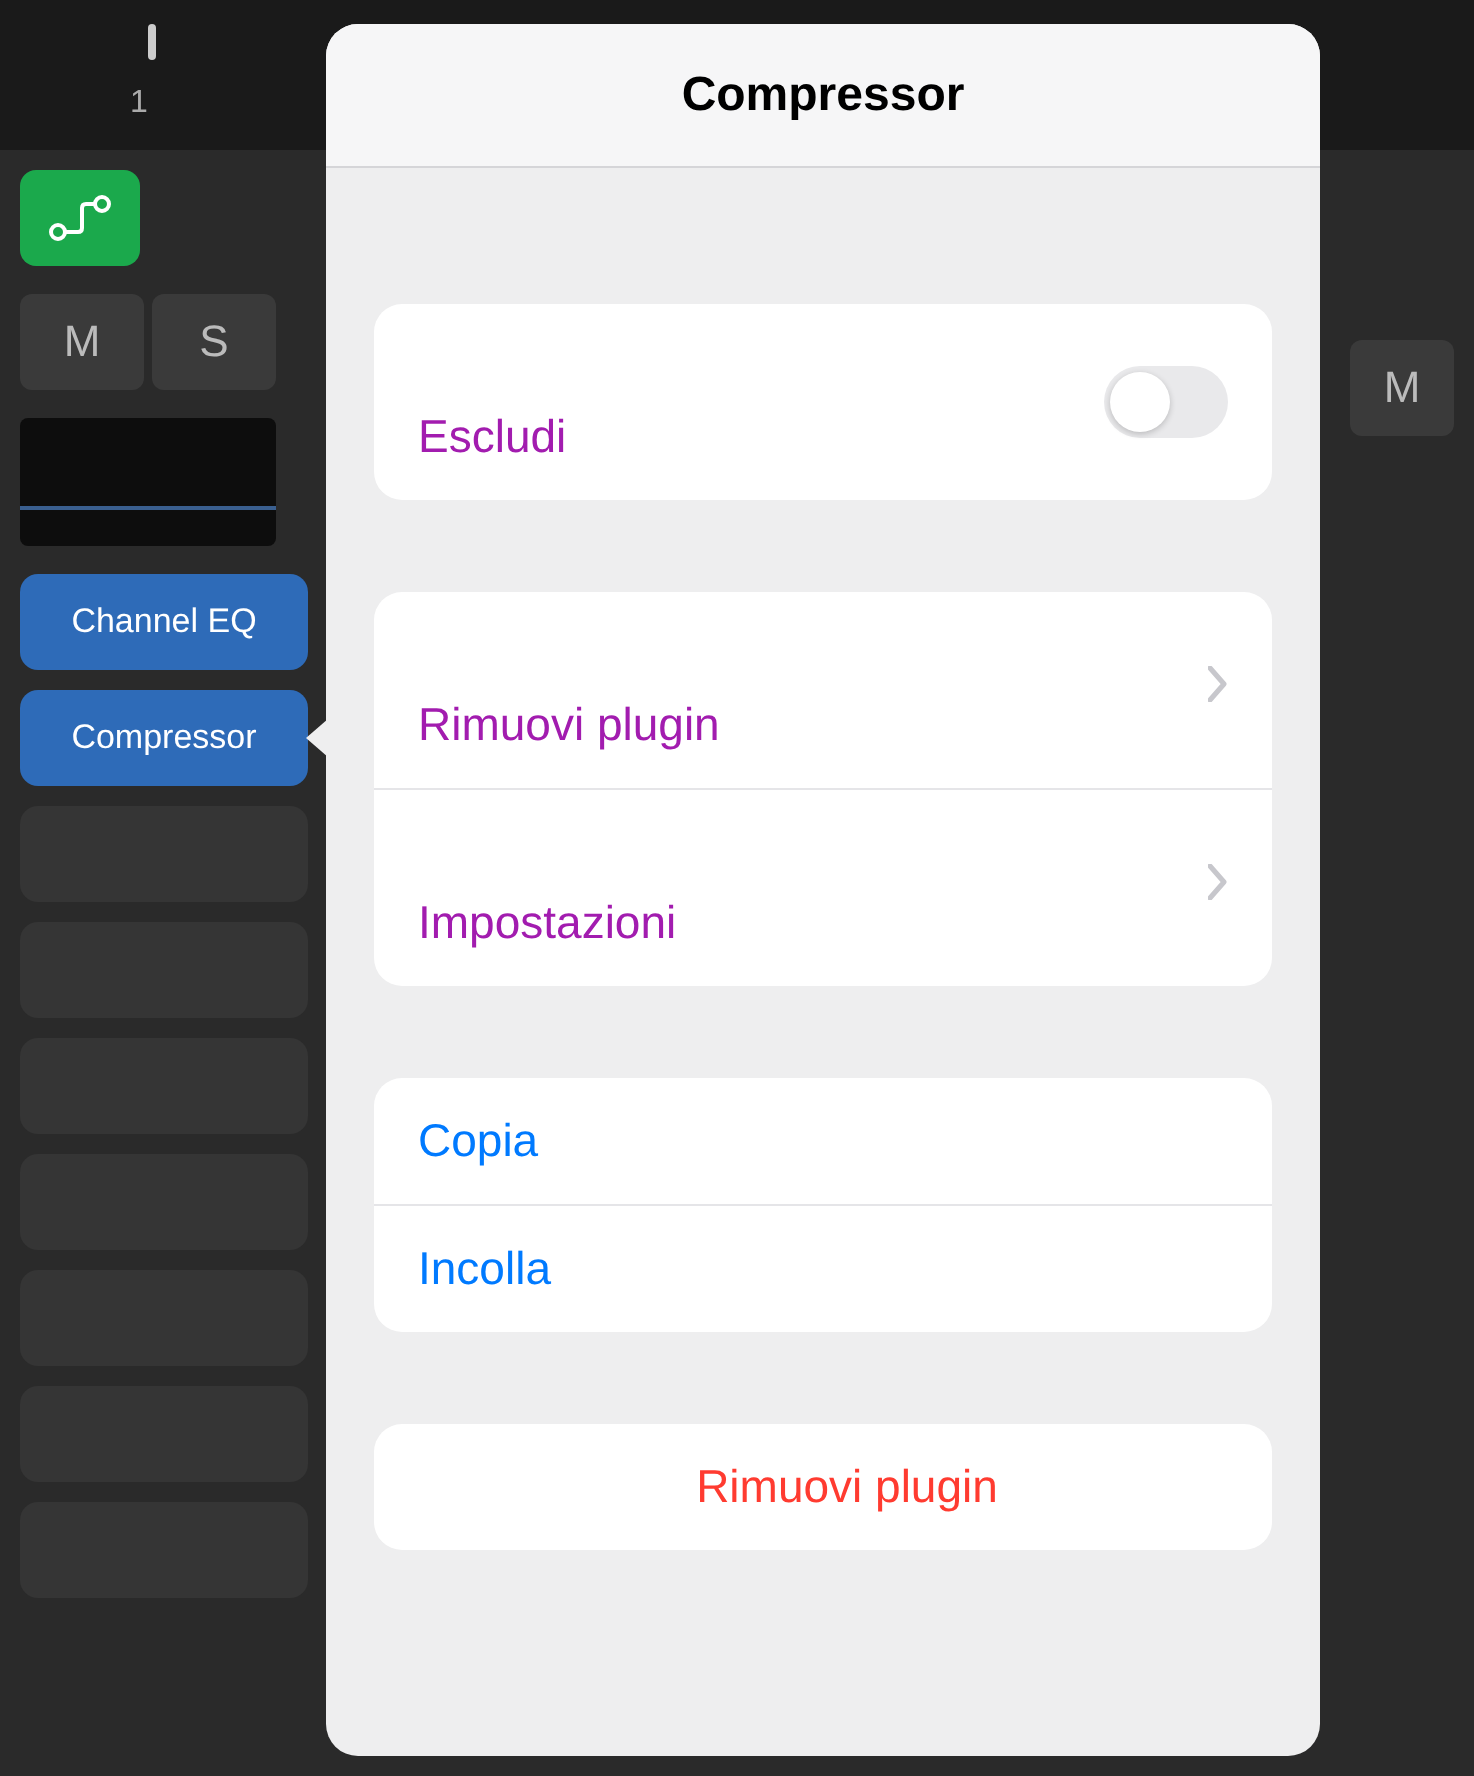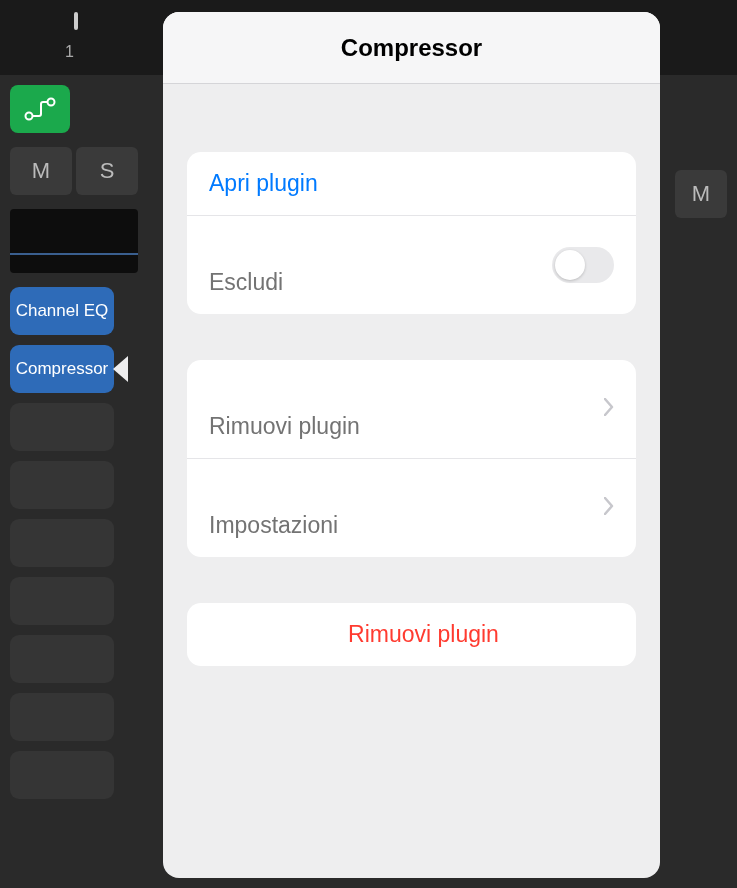--- a/index.html
+++ b/index.html
@@ -262,9 +262,6 @@
   <div class="popover-body">
 
     <div class="group">
-      <div class="row">
-        <span class="row-label blue">Apri plugin</span>
-      </div>
       <div class="row">
         <span class="row-label black">Escludi</span>
         <div class="toggle">

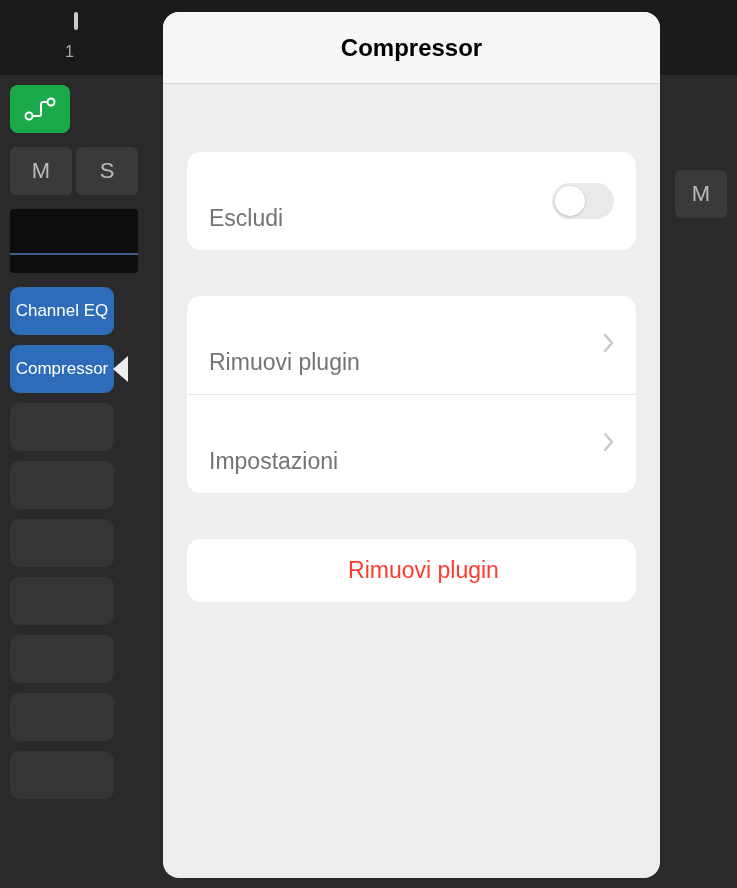--- a/index.html
+++ b/index.html
@@ -186,7 +186,7 @@
       color: #007aff;
     }
     .row-label.black {
-      color: #737373;
+      color: #a21caf;
       margin-top: 35px;
     }
     .row-label.red {

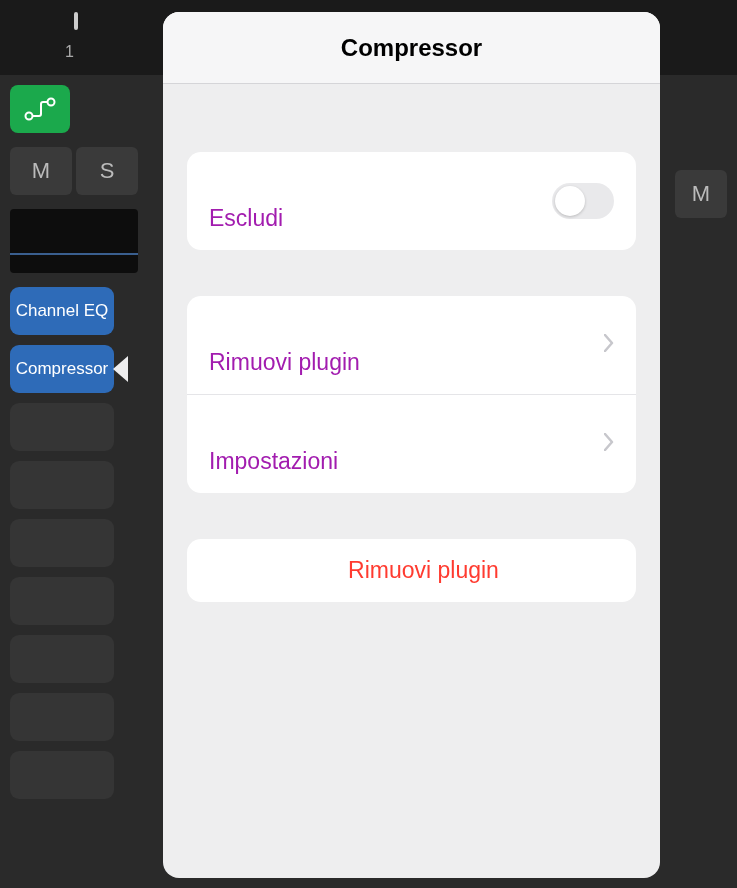--- a/index.html
+++ b/index.html
@@ -90,7 +90,7 @@
       background: #3a5f8f;
     }
     .plugin-slot {
-      width: 104px;
+      width: 144px;
       height: 48px;
       border-radius: 9px;
       display: flex;

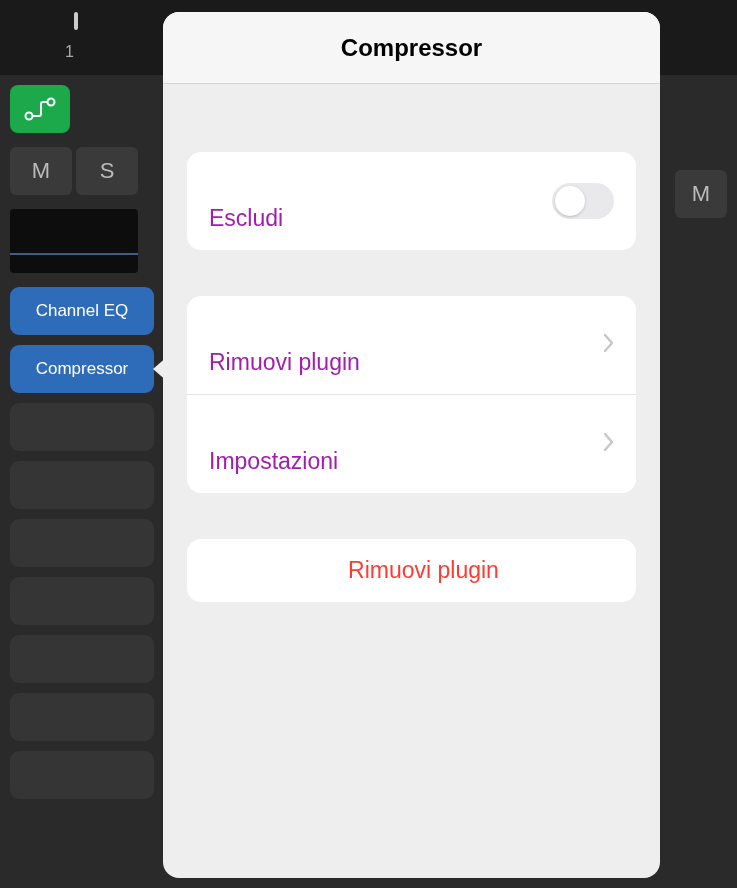--- a/index.html
+++ b/index.html
@@ -289,6 +289,14 @@
       </div>
     </div>
 
+    <div class="group">
+      <div class="row">
+        <span class="row-label blue">Copia</span>
+      </div>
+      <div class="row">
+        <span class="row-label blue">Incolla</span>
+      </div>
+    </div>
 
     <div class="group last">
       <div class="row center">

